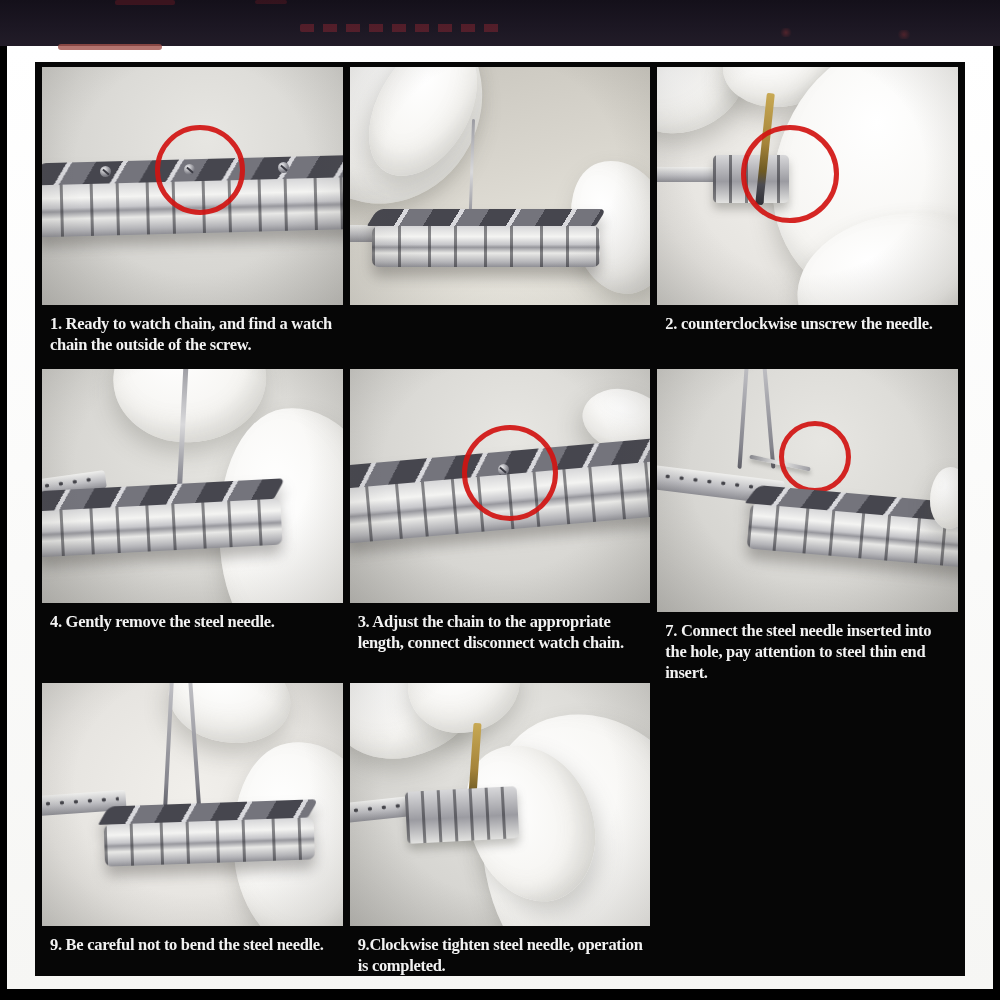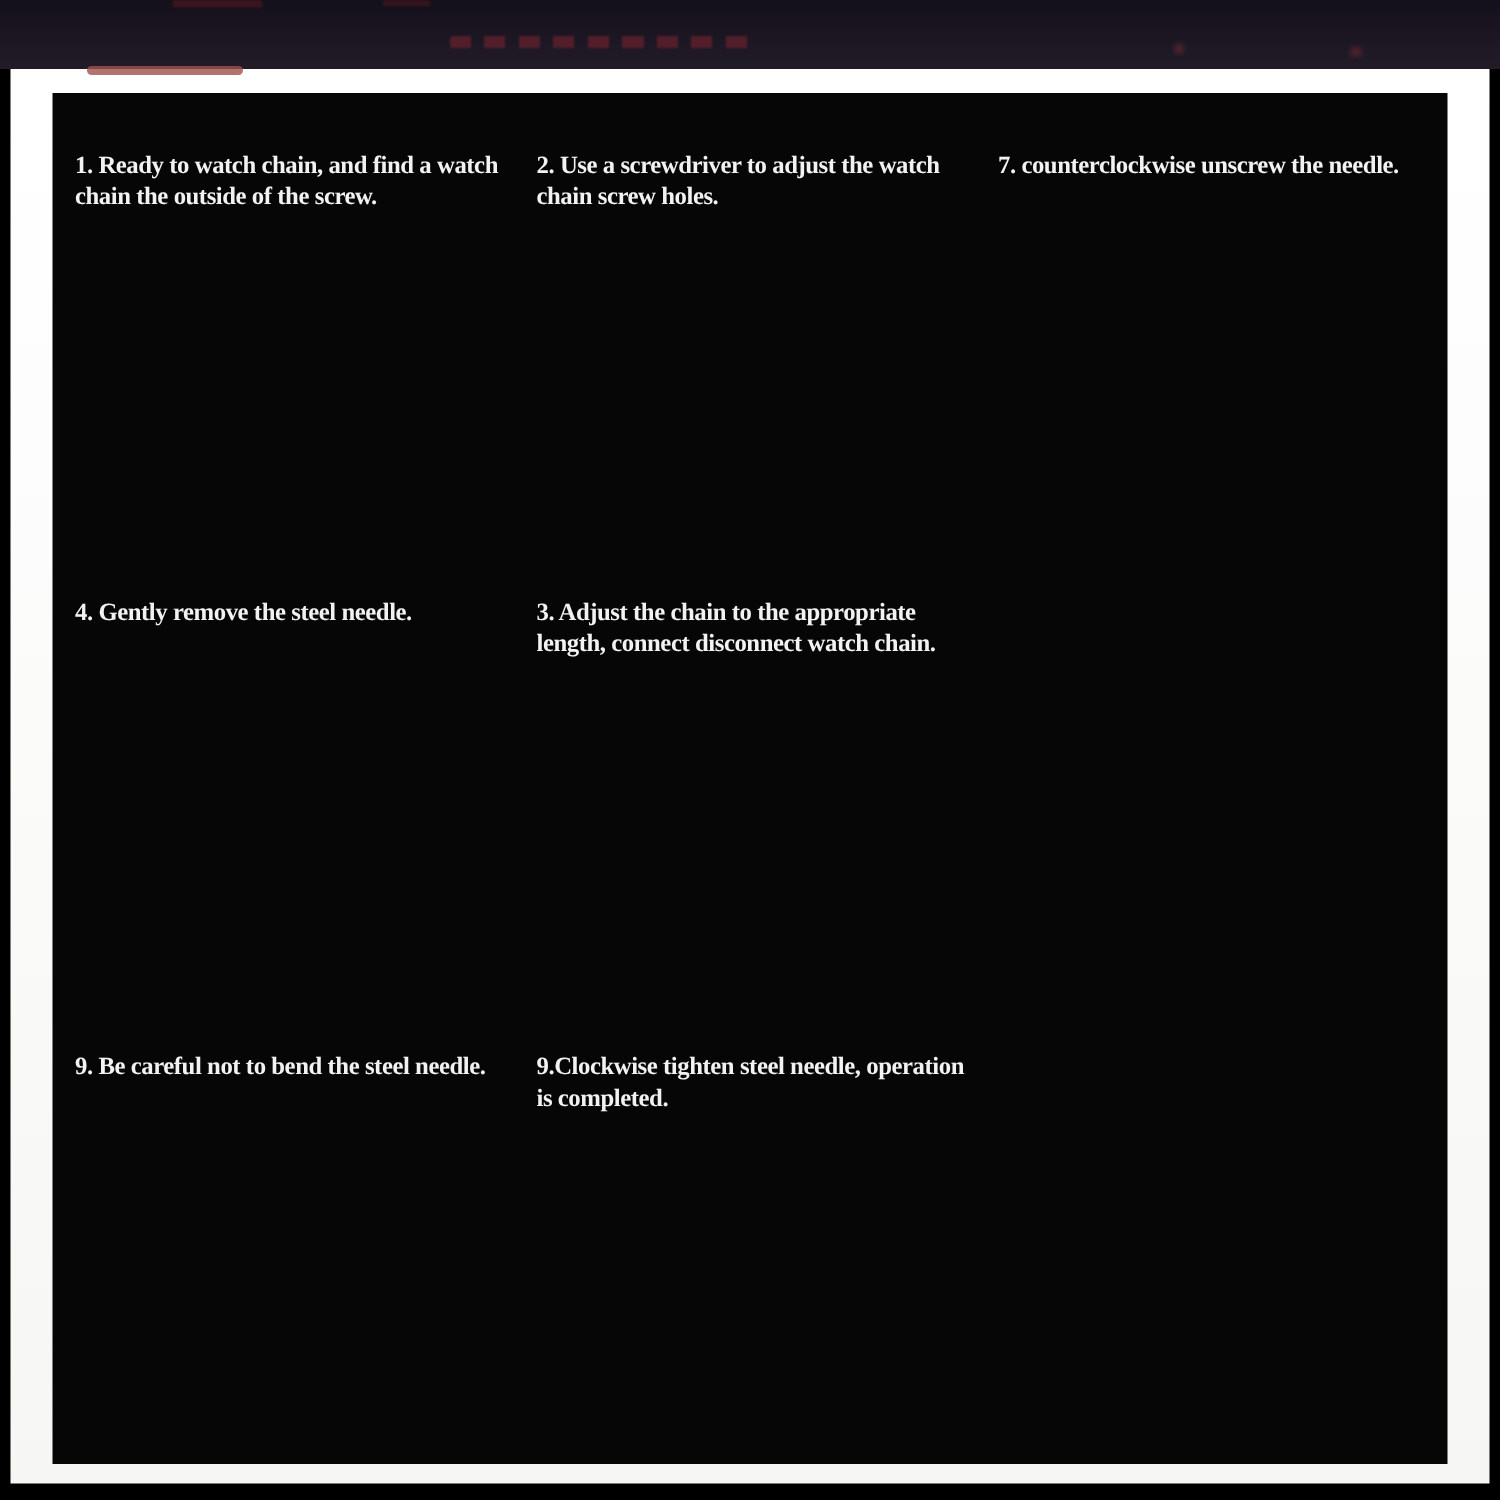--- a/index.html
+++ b/index.html
@@ -19,7 +19,7 @@
   .panel{position:absolute;left:35px;right:35px;top:62px;bottom:24px;background:#060606;}
   .grid{position:absolute;inset:5px 7px;display:grid;
     grid-template-columns:1fr 1fr 1fr;column-gap:7px;}
-  .cell{display:flex;flex-direction:row;min-width:0;margin-top:24px;}
+  .cell{display:flex;flex-direction:column;min-width:0;}
 
   
   .photo{position:relative;overflow:hidden;height:238px;

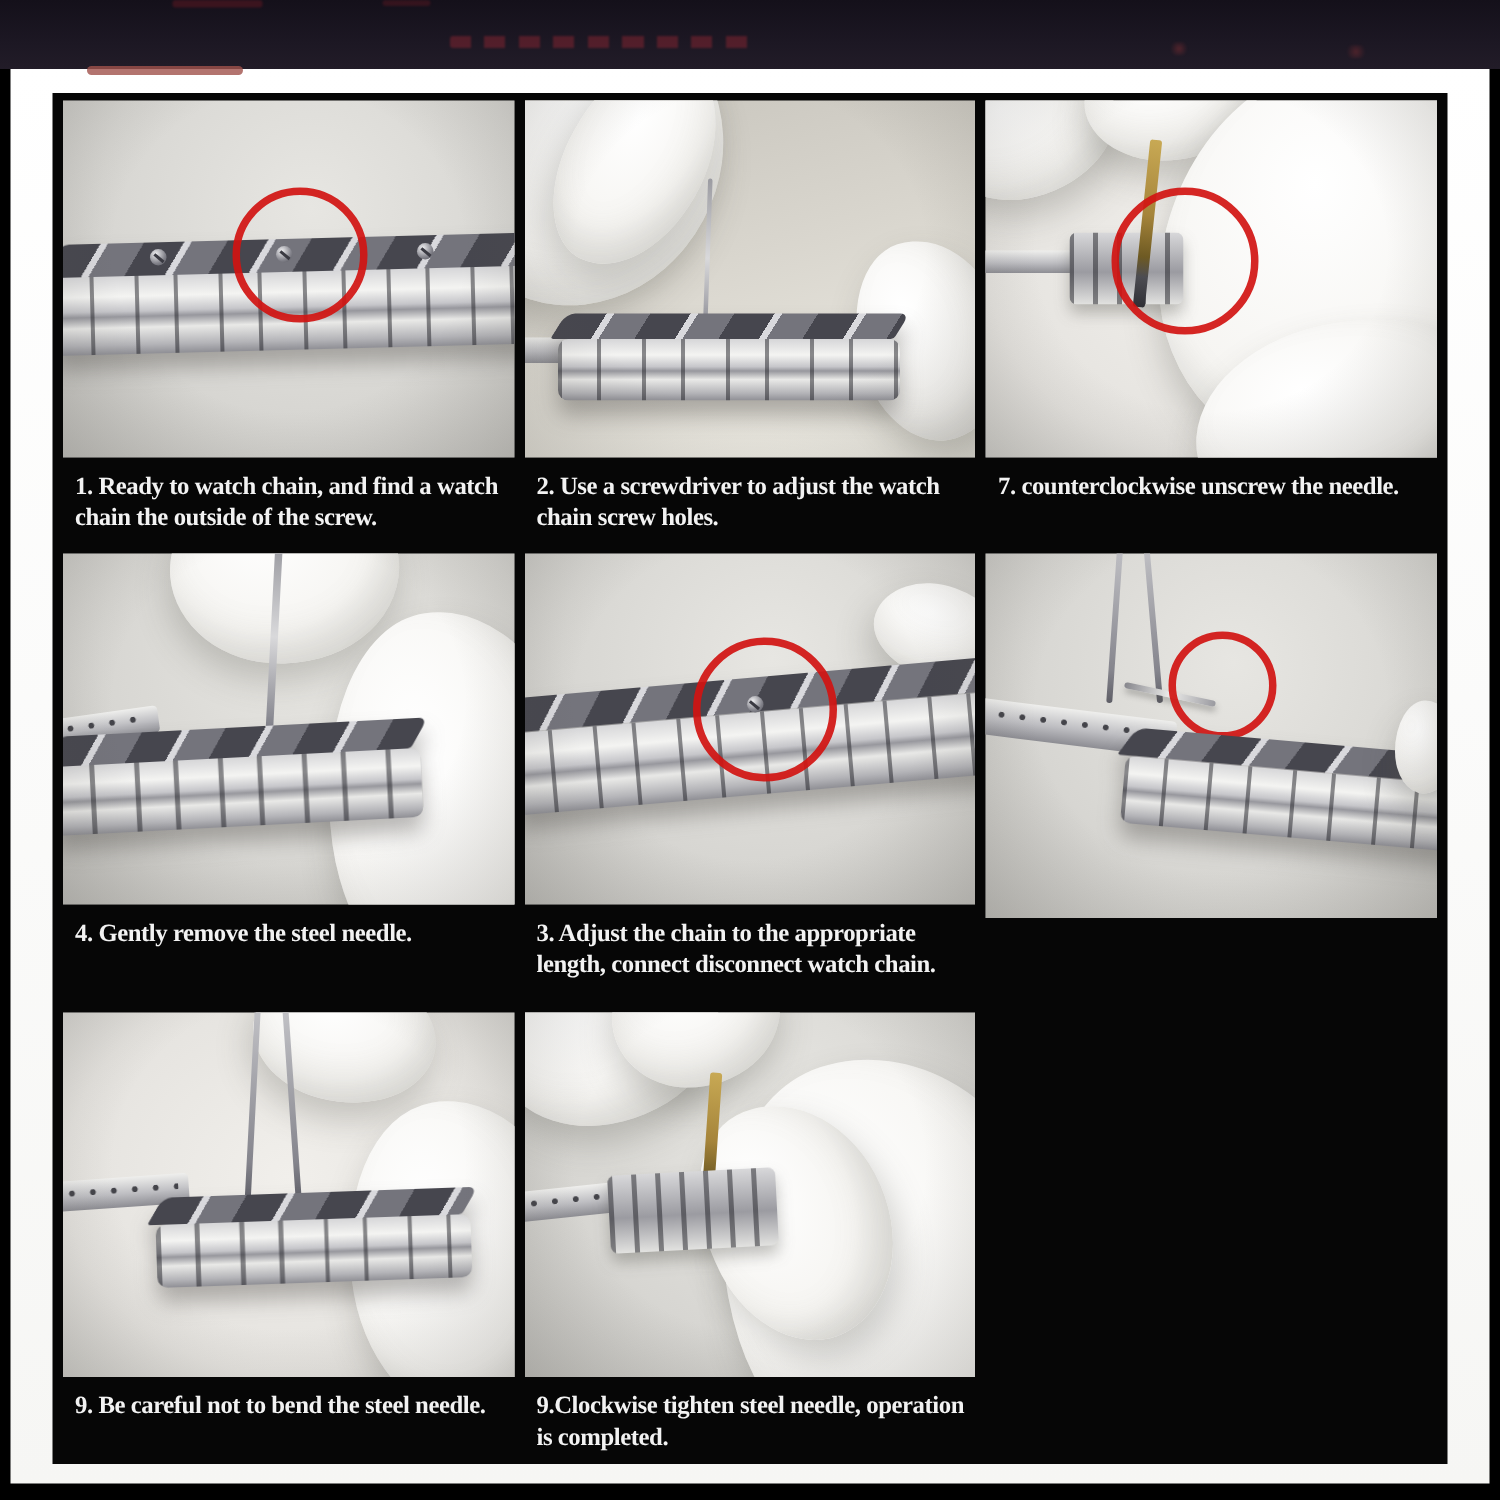--- a/index.html
+++ b/index.html
@@ -118,7 +118,6 @@
           <div class="body"></div>
         </div>
       </div>
-      <div class="caption">2. Use a screwdriver to adjust the watch chain screw holes.</div>
     </div>
 
     <div class="cell r1">

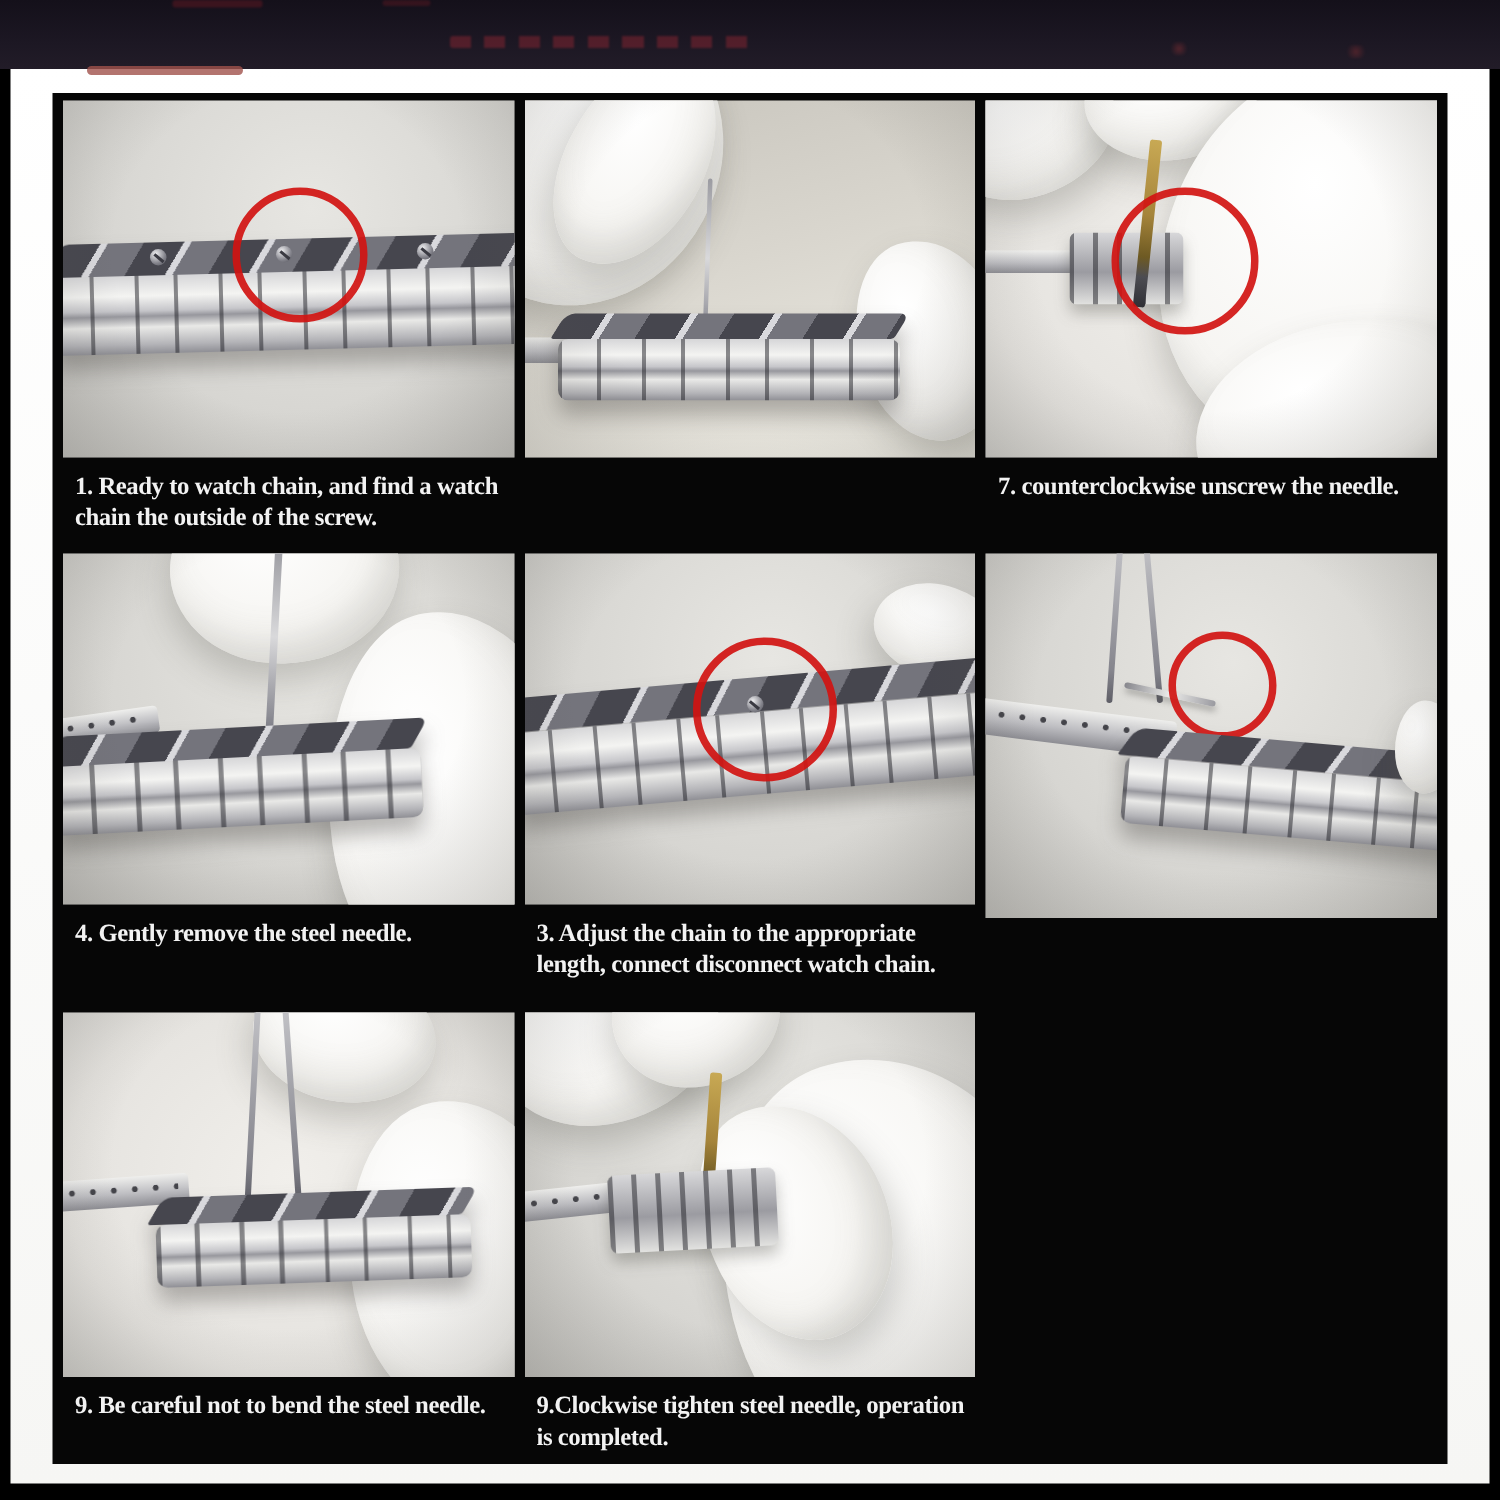--- a/index.html
+++ b/index.html
@@ -131,7 +131,7 @@
         <div class="rod gold" style="left:104px;top:26px;width:8px;height:112px;transform:rotate(6deg);"></div>
         <div class="red-circle" style="left:84px;top:58px;width:88px;height:88px;"></div>
       </div>
-      <div class="caption">7. counterclockwise unscrew the needle.</div>
+      <div class="caption">2. counterclockwise unscrew the needle.</div>
     </div>
 
     <div class="cell r2">

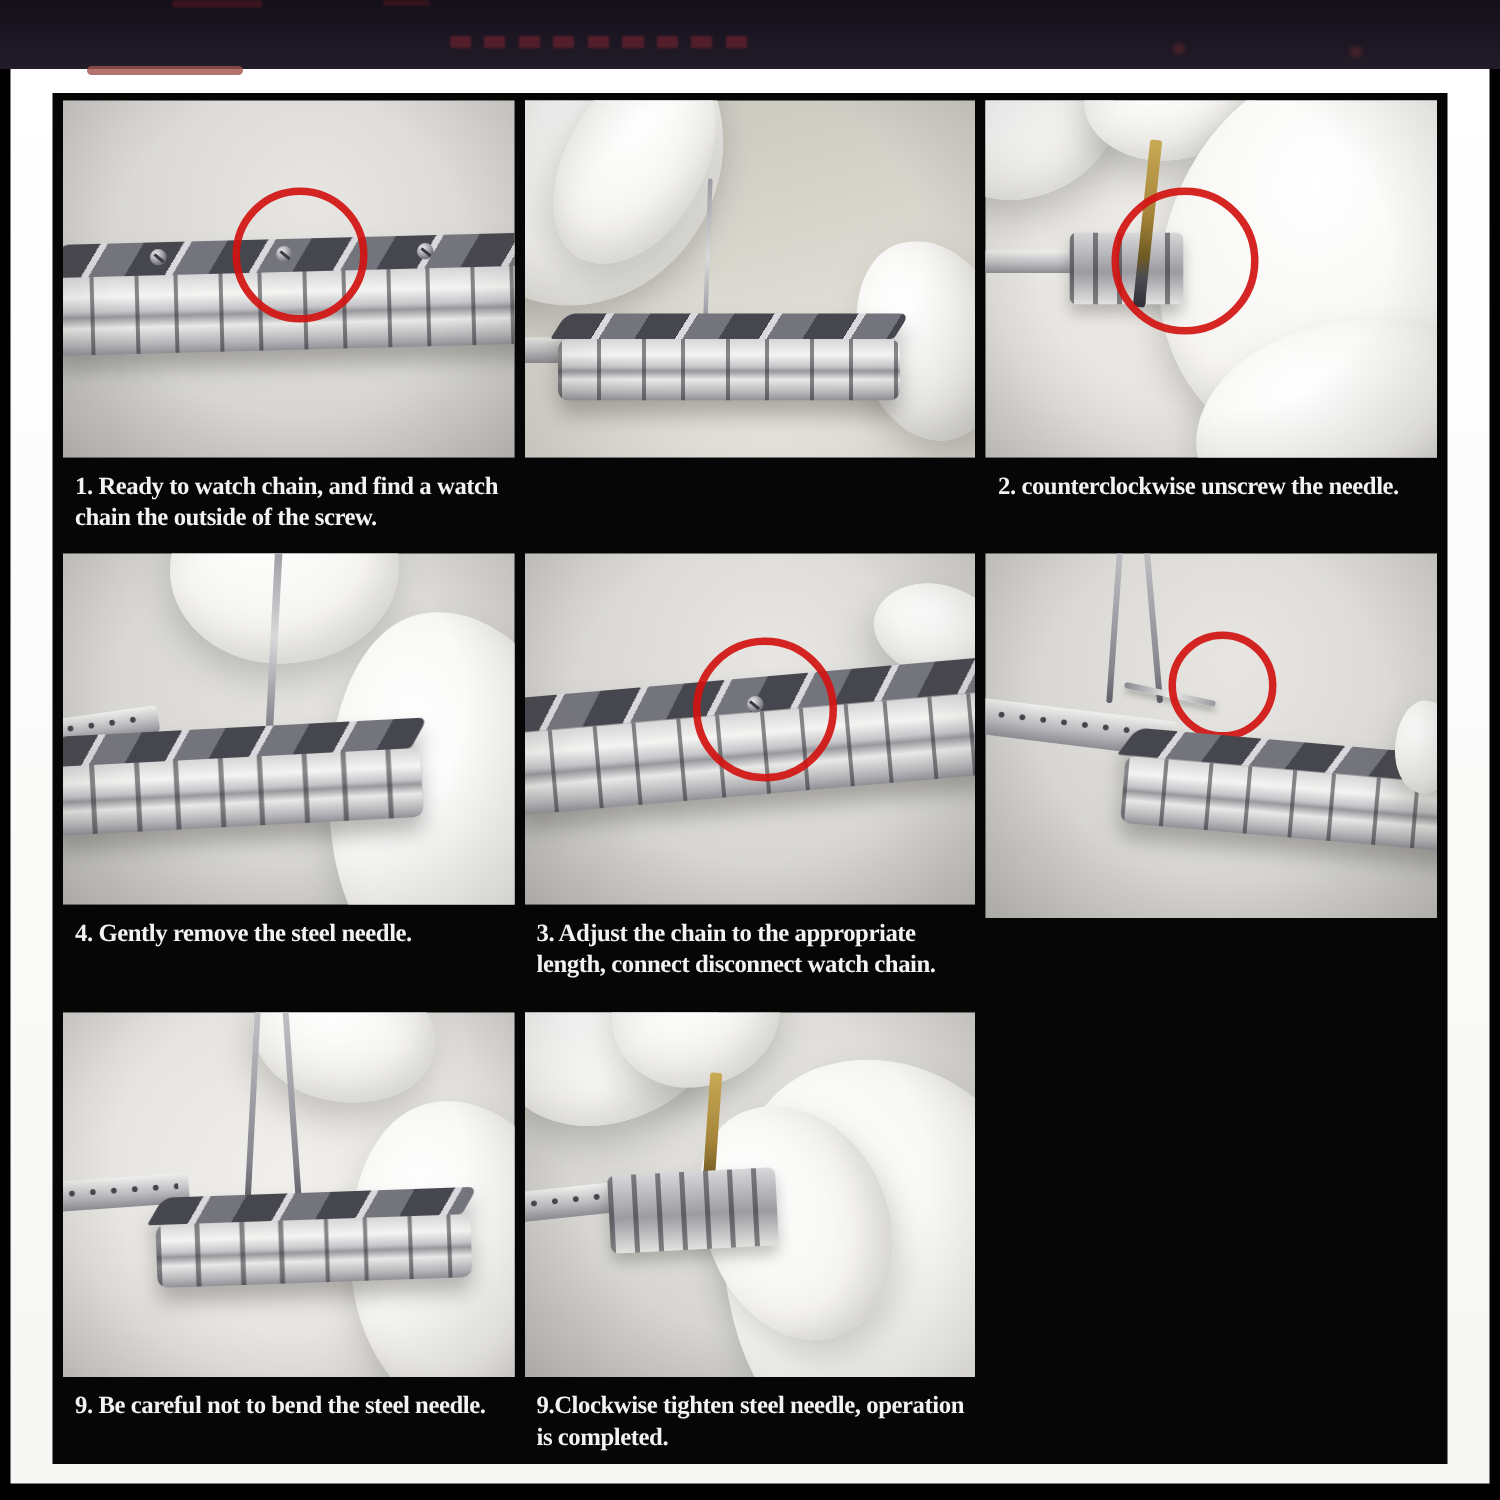--- a/index.html
+++ b/index.html
@@ -177,6 +177,7 @@
         </div>
         <div class="glove" style="right:-14px;top:98px;width:42px;height:62px;"></div>
       </div>
+      <div class="caption">7. Connect the steel needle inserted into the hole, pay attention to steel thin end insert.</div>
     </div>
 
     <div class="cell r3">

